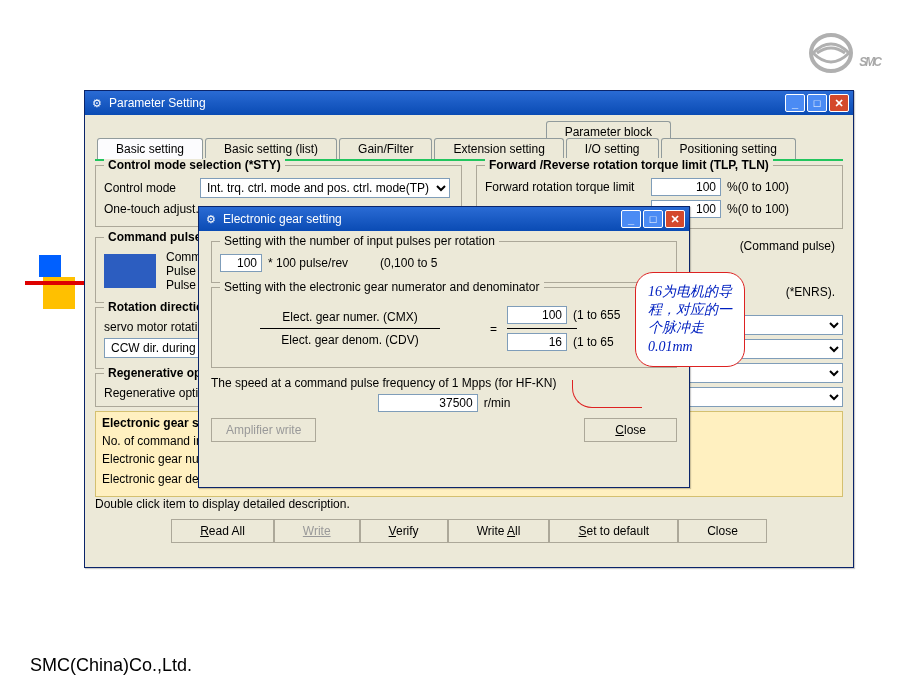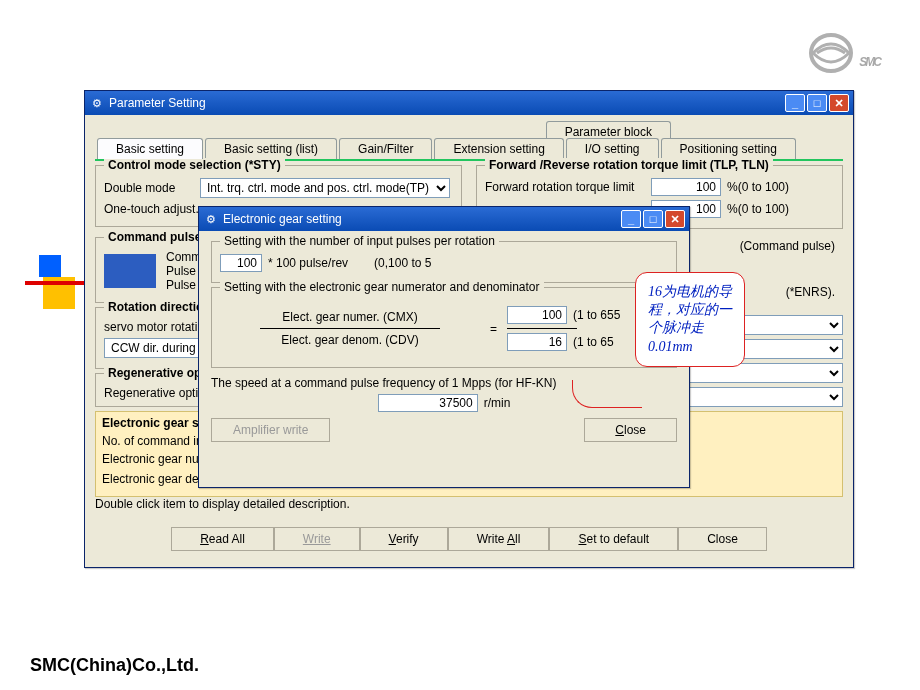--- a/index.html
+++ b/index.html
@@ -97,7 +97,7 @@
         <div class="groupbox">
           <span class="legend">Control mode selection (*STY)</span>
           <div class="row">
-            <span class="lbl">Double mode</span>
+            <span class="lbl">Control mode</span>
             <select class="combo" style="width:250px">
               <option>Int. trq. ctrl. mode and pos. ctrl. mode(TP)</option>
             </select>

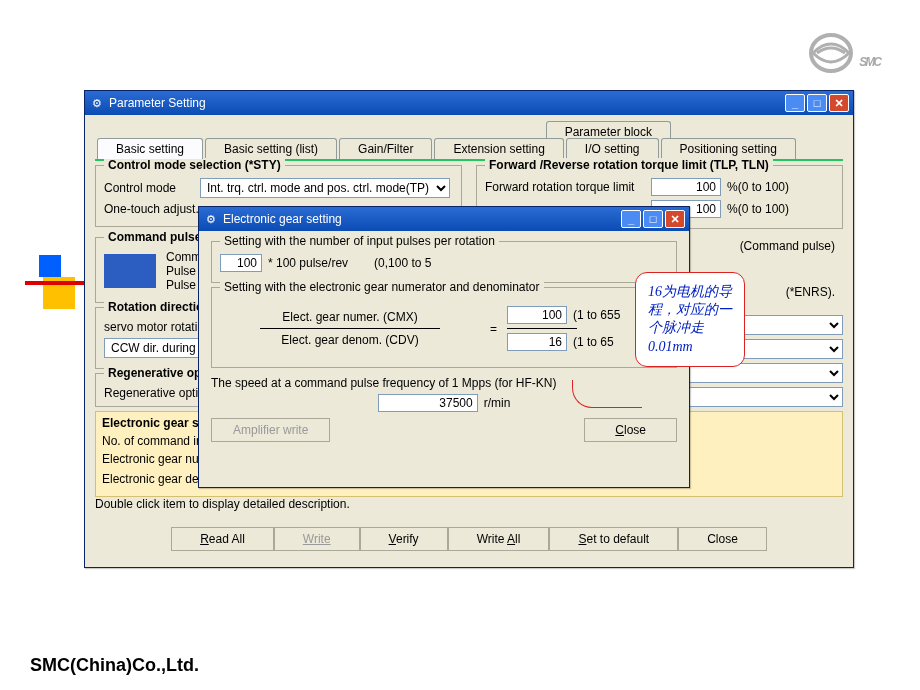--- a/index.html
+++ b/index.html
@@ -216,7 +216,7 @@
       <div class="row">
         <input class="txt" style="width: 42px;" value="100">
         <span>* 100 pulse/rev</span>
-        <span style="margin-left:20px">(0,100 to 5</span>
+        <span style="margin-left:26px">(0,100 to 5</span>
       </div>
     </div>
     <div class="groupbox">

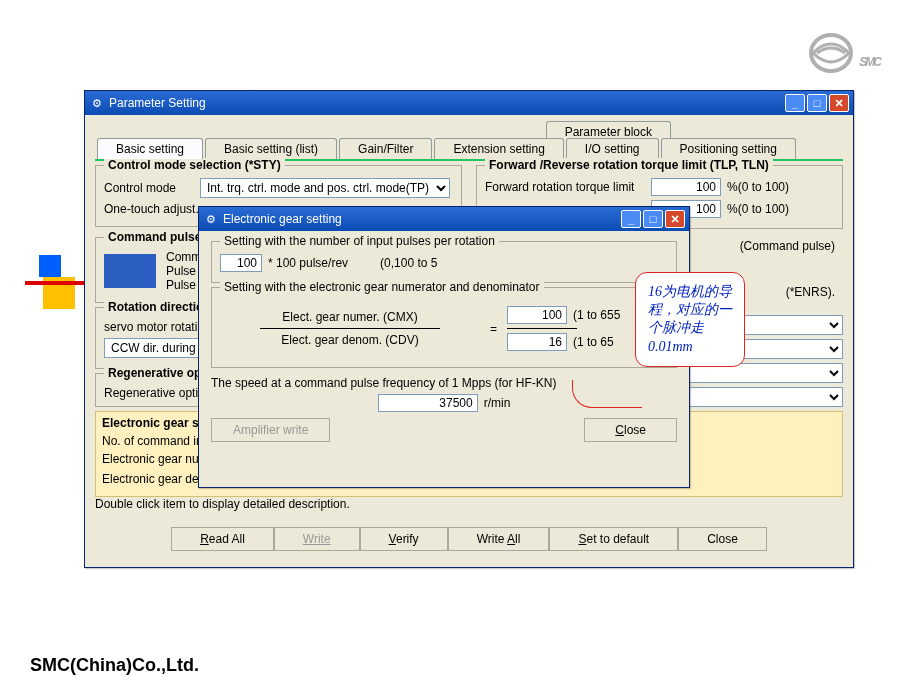--- a/index.html
+++ b/index.html
@@ -43,7 +43,7 @@
 
 .sub-window { left: 198px; top: 206px; width: 492px; height: 282px; z-index: 20; }
 .sub-body { padding: 6px 12px; }
-.callout { position:absolute; left:635px; top:272px; width:110px; background:#fff; border:1px solid #d22; border-radius:12px; padding:10px 12px; font-family: KaiTi, "STKaiti", serif; font-size:14px; color:#0020c0; z-index:30; line-height:1.3; font-style: italic;}
+.callout { position:absolute; left:635px; top:272px; width:110px; background:#fff; border:1px solid #d22; border-radius:18px; padding:10px 12px; font-family: KaiTi, "STKaiti", serif; font-size:14px; color:#0020c0; z-index:30; line-height:1.3; font-style: italic;}
 .callout::before { content:""; position:absolute; left:-22px; bottom:18px; width:0; height:0; }
 .callout-tail { position:absolute; left:572px; top:380px; width:70px; height:28px; border:1px solid #d22; border-top:none; border-right:none; border-bottom-left-radius:20px; z-index:29;}
 .combo-wide { width: 540px; }

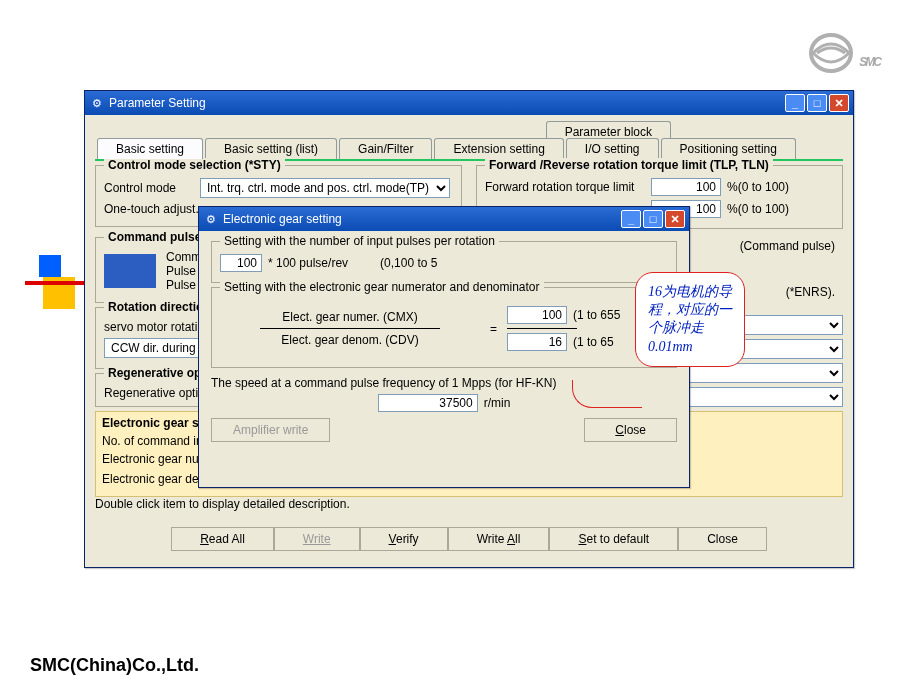--- a/index.html
+++ b/index.html
@@ -253,7 +253,7 @@
       <span>r/min</span>
     </div>
     <div class="row" style="justify-content:space-between; margin-top:6px;">
-      <button class="btn btn-disabled" style="padding:4px 21px"><span>Amplifier write</span></button>
+      <button class="btn btn-disabled" style="padding:4px 14px"><span>Amplifier write</span></button>
       <button class="btn" style="padding:4px 30px"><span class="u">C</span>lose</button>
     </div>
   </div>

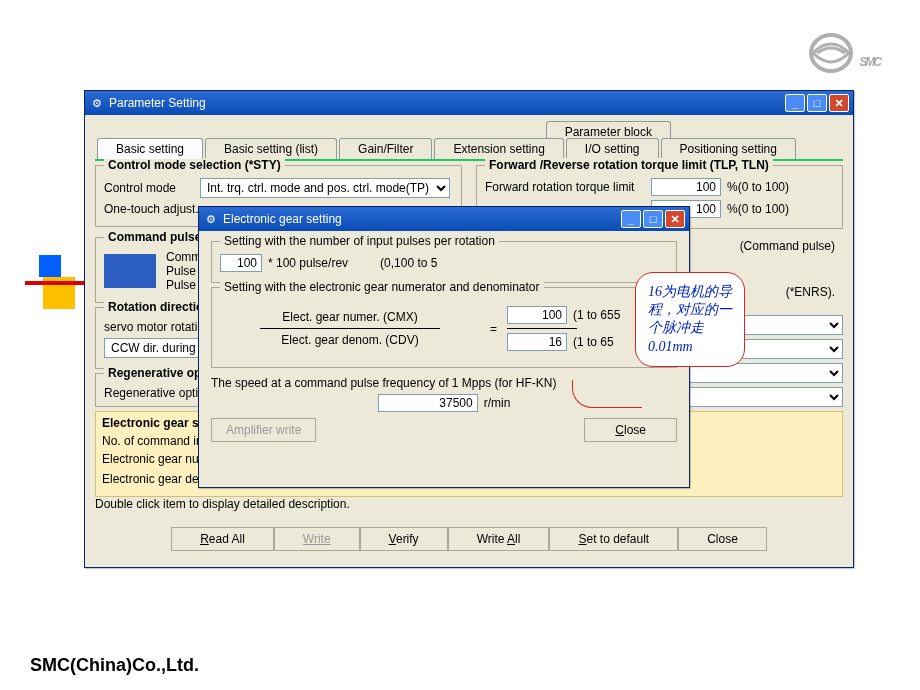--- a/index.html
+++ b/index.html
@@ -34,7 +34,7 @@
 select.combo { border: 1px solid #7f9db9; background: #fff; height: 20px; padding: 0 2px; }
 .btn { border: 1px solid #aca899; background: #ece9d8; padding: 4px 28px; cursor: pointer; }
 .btn-disabled { color: #999; }
-.bottombar { display: flex; justify-content: center; margin-top: 16px; }
+.bottombar { display: flex; justify-content: center; margin-top: 8px; }
 .u { text-decoration: underline; }
 .blue-pulse { width: 52px; height: 34px; background:#2c5dc0; display:inline-block; margin-right:4px;}
 .yellow-region { background: #fff0c0; border: 1px solid #d4c070; padding: 4px 6px;}

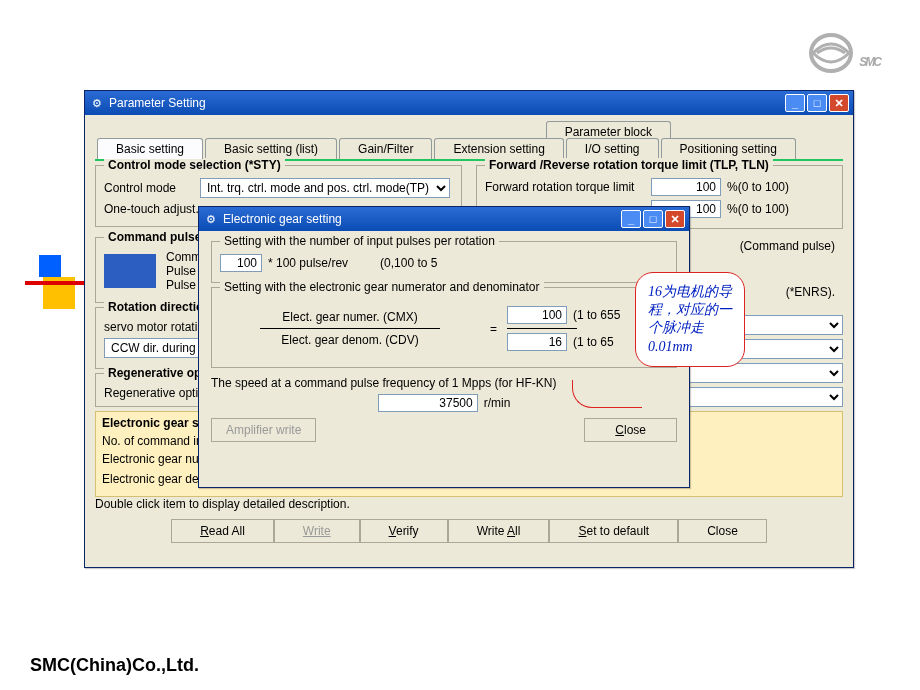--- a/index.html
+++ b/index.html
@@ -6,7 +6,7 @@
 body { background: #fff; width: 920px; height: 690px; position: relative; }
 .logo { position: absolute; top: 28px; right: 40px; font-size: 42px; font-weight: bold; font-style: italic; color: #a8a8a8; letter-spacing: -2px; }
 .logo-circles { display: inline-block; vertical-align: middle; margin-right: 6px; }
-.footer { position: absolute; left: 30px; bottom: 14px; font-size: 18px; font-weight: bold; color: #000; }
+.footer { position: absolute; left: 30px; bottom: 14px; font-size: 18px; font-weight: normal; color: #000; }
 .deco { position:absolute; left:25px; top:255px; }
 .deco .sq1 { width:22px; height:22px; background:#0060ff; position:absolute; left:14px; top:0; }
 .deco .sq2 { width:32px; height:32px; background:#ffc000; position:absolute; left:18px; top:22px; }

